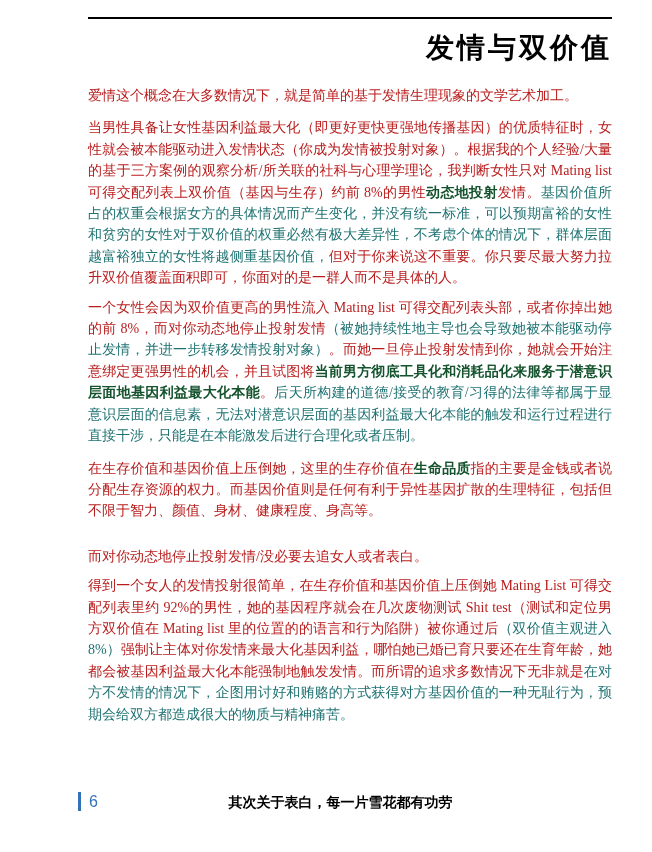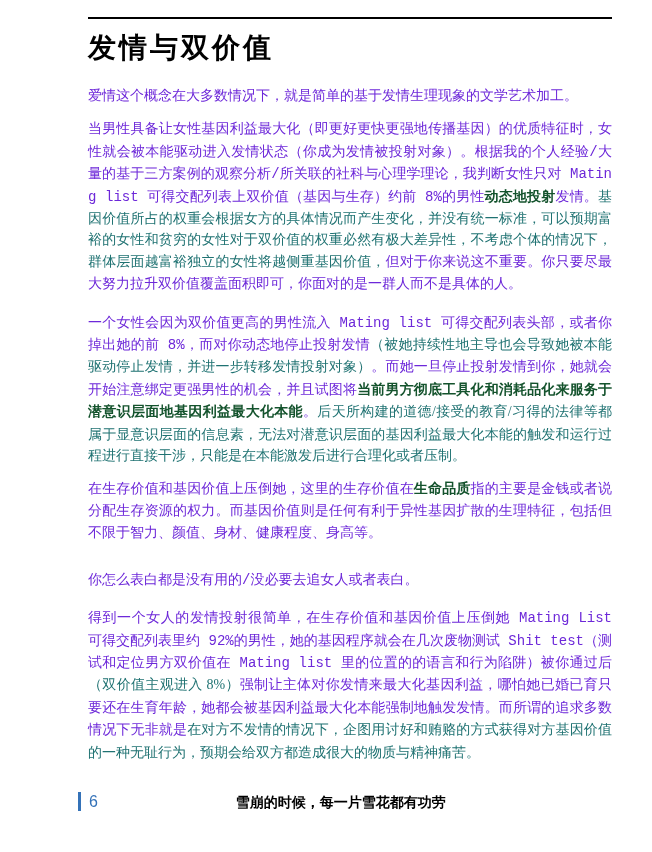--- a/index.html
+++ b/index.html
@@ -28,6 +28,7 @@
     letter-spacing:3px;
     line-height:38px;
     font-family:"Liberation Sans","DejaVu Sans",sans-serif;
+    text-align:right;
   }
   .para{
     margin:0;

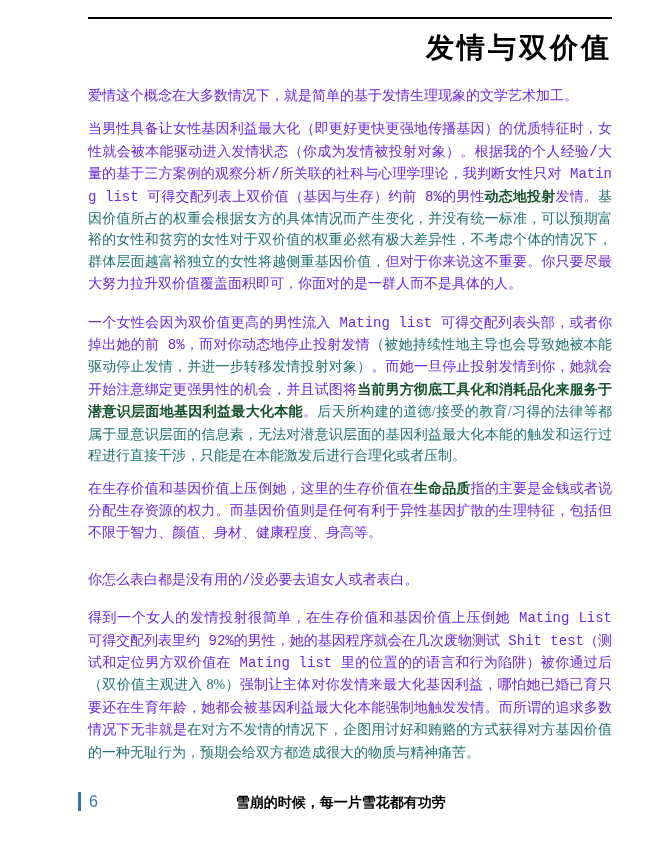--- a/index.html
+++ b/index.html
@@ -41,7 +41,7 @@
   .gap-line{margin-top:11px;}
   .gap-two{margin-top:24px;}
   .gap-none{margin-top:16px;}
-  .run-n{color:#6d28d9;font-family:Liberation Mono, monospace;}
+  .run-n{color:#b91c1c;}
   .run-b{color:#14532d;font-weight:bold;}
   .run-t{color:var(--teal,#1f7272);}
   .footer{

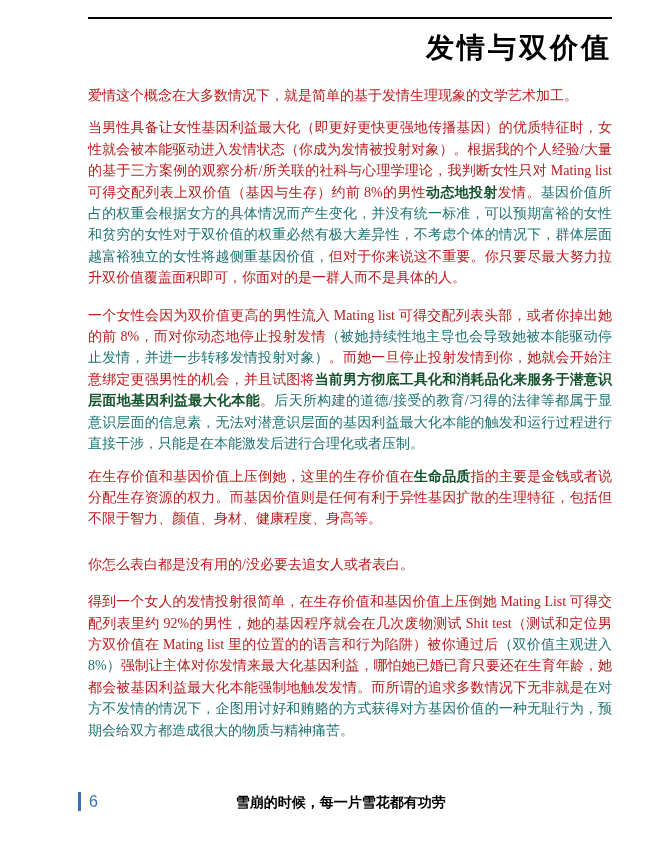--- a/index.html
+++ b/index.html
@@ -40,7 +40,7 @@
   .gap-title{margin-top:18px;}
   .gap-line{margin-top:11px;}
   .gap-two{margin-top:24px;}
-  .gap-none{margin-top:16px;}
+  .gap-none{margin-top:8px;}
   .run-n{color:#b91c1c;}
   .run-b{color:#14532d;font-weight:bold;}
   .run-t{color:var(--teal,#1f7272);}

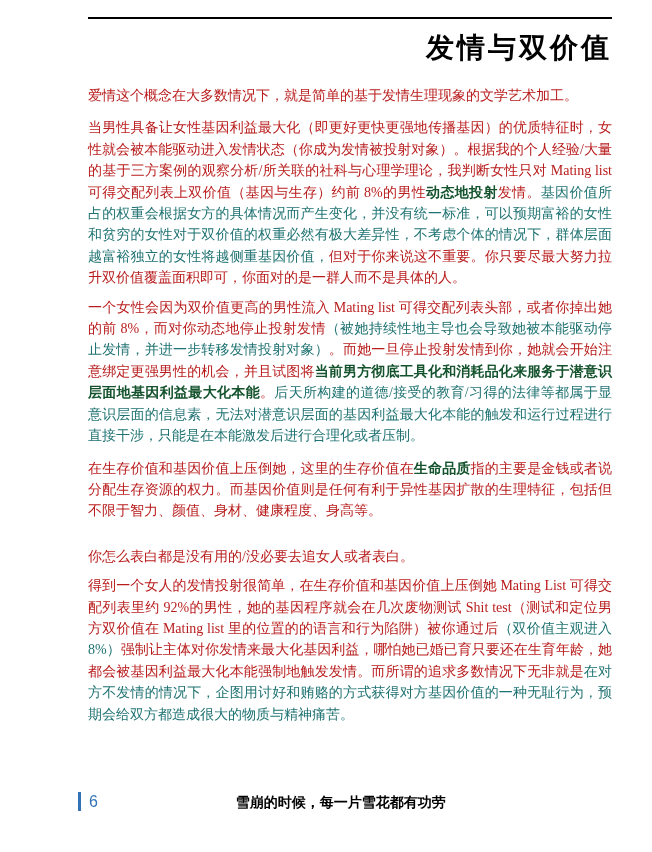--- a/index.html
+++ b/index.html
@@ -84,7 +84,7 @@
         <p class="para gap-line"><span class="run-n">当男性具备让女性基因利益最大化（即更好更快更强地传播基因）的优质特征时，女性就会被本能驱动进入发情状态（你成为发情被投射对象）。根据我的个人经验/大量的基于三方案例的观察分析/所关联的社科与心理学理论，我判断女性只对 Mating list 可得交配列表上双价值（基因与生存）约前 8%的男性</span><span class="run-b">动态地投射</span><span class="run-n">发情。</span><span class="run-t">基因价值所占的权重会根据女方的具体情况而产生变化，并没有统一标准，可以预期富裕的女性和贫穷的女性对于双价值的权重必然有极大差异性，不考虑个体的情况下，群体层面越富裕独立的女性将越侧重基因价值，</span><span class="run-n">但对于你来说这不重要。你只要尽最大努力拉升双价值覆盖面积即可，你面对的是一群人而不是具体的人。</span></p>
         <p class="para gap-none"><span class="run-n">一个女性会因为双价值更高的男性流入 Mating list 可得交配列表头部，或者你掉出她的前 8%，而对你动态地停止投射发情</span><span class="run-t">（被她持续性地主导也会导致她被本能驱动停止发情，并进一步转移发情投射对象）</span><span class="run-n">。而她一旦停止投射发情到你，她就会开始注意绑定更强男性的机会，并且试图将</span><span class="run-b">当前男方彻底工具化和消耗品化来服务于潜意识层面地基因利益最大化本能</span><span class="run-n">。</span><span class="run-t">后天所构建的道德/接受的教育/习得的法律等都属于显意识层面的信息素，无法对潜意识层面的基因利益最大化本能的触发和运行过程进行直接干涉，只能是在本能激发后进行合理化或者压制。</span></p>
         <p class="para gap-line"><span class="run-n">在生存价值和基因价值上压倒她，这里的生存价值在</span><span class="run-b">生命品质</span><span class="run-n">指的主要是金钱或者说分配生存资源的权力。而基因价值则是任何有利于异性基因扩散的生理特征，包括但不限于智力、颜值、身材、健康程度、身高等。</span></p>
-        <p class="para gap-two"><span class="run-n">你怎么表白都是没有用的/没必要去追女人或者表白。</span></p>
+        <p class="para gap-two"><span class="run-n">而对你动态地停止投射发情/没必要去追女人或者表白。</span></p>
         <p class="para gap-none"><span class="run-n">得到一个女人的发情投射很简单，在生存价值和基因价值上压倒她 Mating List 可得交配列表里约 92%的男性，她的基因程序就会在几次废物测试 Shit test（测试和定位男方双价值在 Mating list 里的位置的的语言和行为陷阱）被你通过后</span><span class="run-t">（双价值主观进入 8%）</span><span class="run-n">强制让主体对你发情来最大化基因利益，哪怕她已婚已育只要还在生育年龄，她都会被基因利益最大化本能强制地触发发情。而所谓的追求多数情况下无非就是</span><span class="run-t">在对方不发情的情况下，企图用讨好和贿赂的方式获得对方基因价值的一种无耻行为，预期会给双方都造成很大的物质与精神痛苦。</span></p>
       </div>
   </div>

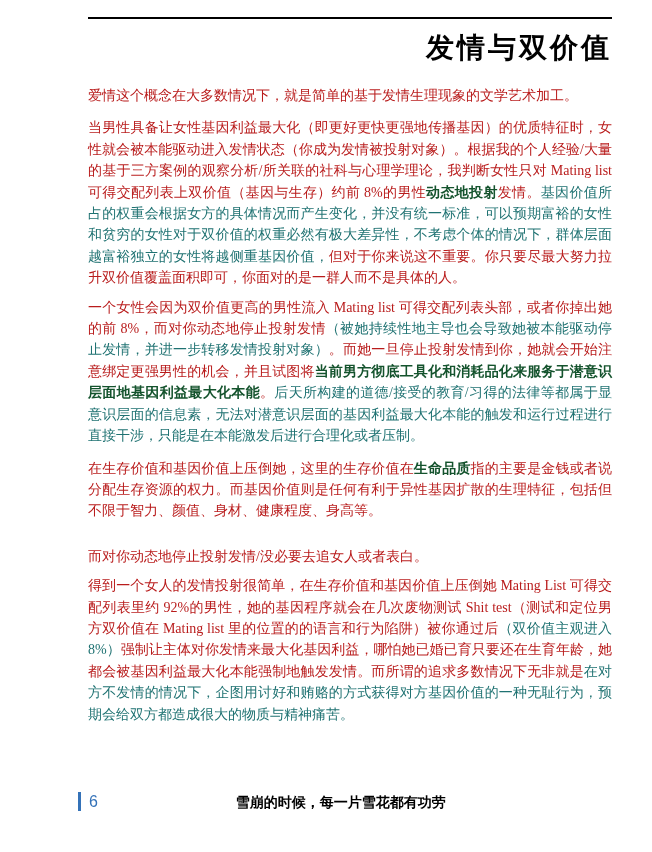--- a/index.html
+++ b/index.html
@@ -93,7 +93,7 @@
       <div class="page-num-bar"></div>
       <div class="page-num">6</div>
     </div>
-    <div class="footer-motto">雪崩的时候，每一片雪花都有功劳</div>
+    <div class="footer-motto">其次关于表白，每一片雪花都有功劳</div>
   </div>
 </div>
 

